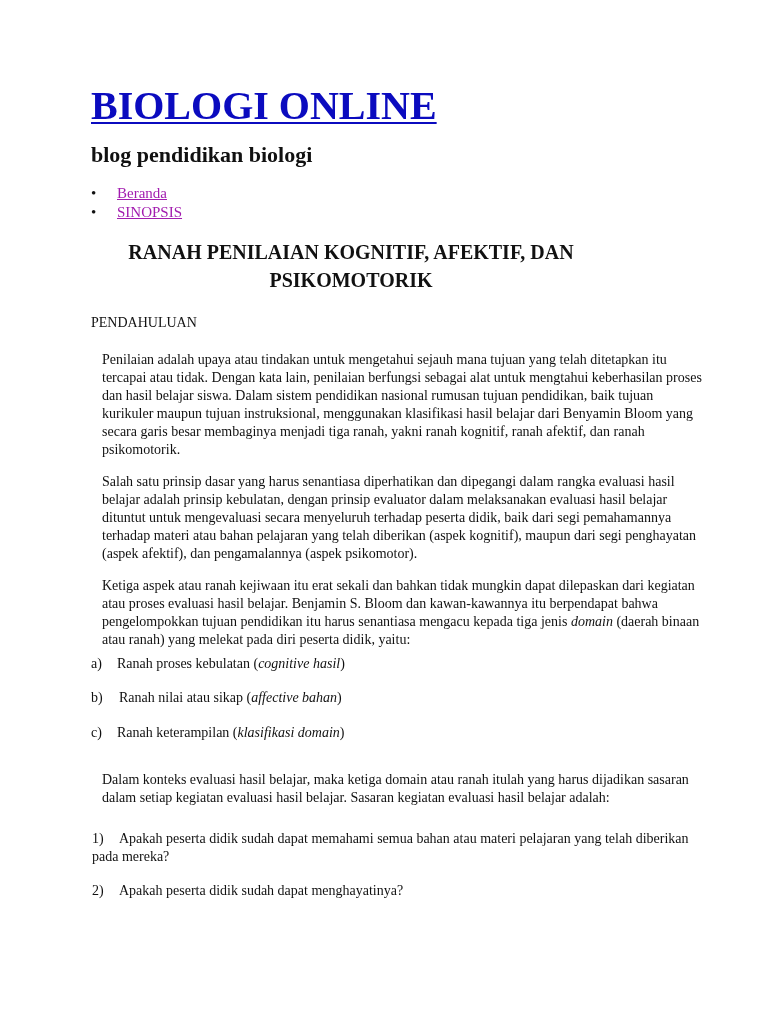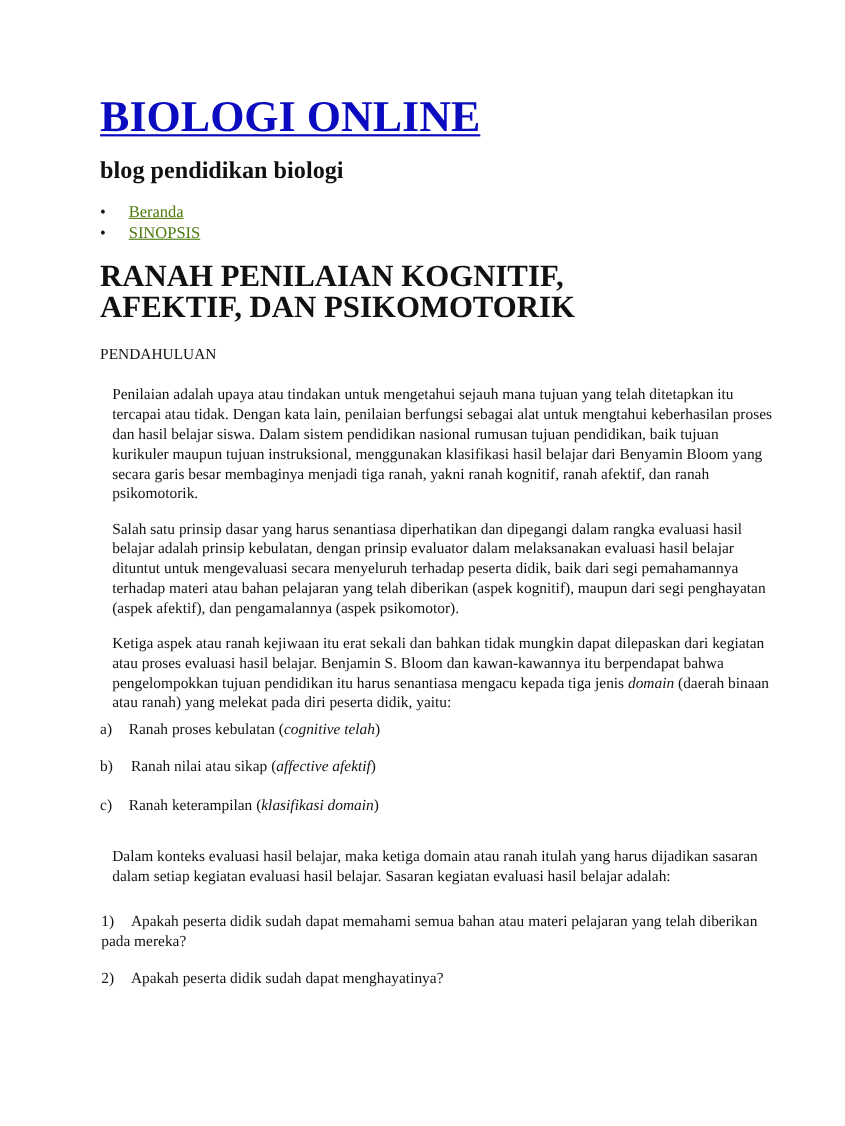--- a/index.html
+++ b/index.html
@@ -21,7 +21,7 @@
   .nav { position: absolute; left: 0; top: 184px; margin: 0; padding: 0; list-style: none; }
   .nav li { position: relative; font-size: 15px; line-height: 19px; padding-left: 26px; white-space: nowrap; }
   .nav li::before { content: "•"; position: absolute; left: 0; color: #111; font-size: 15px; }
-  .nav a { color: #4d7c0f; text-decoration: underline; }
+  .nav a { color: #a21caf; text-decoration: underline; }
   .post-title {
     position: absolute; left: 0; top: 238px; margin: 0;
     font-size: 28px; font-weight: bold; line-height: 28px; width: 520px;

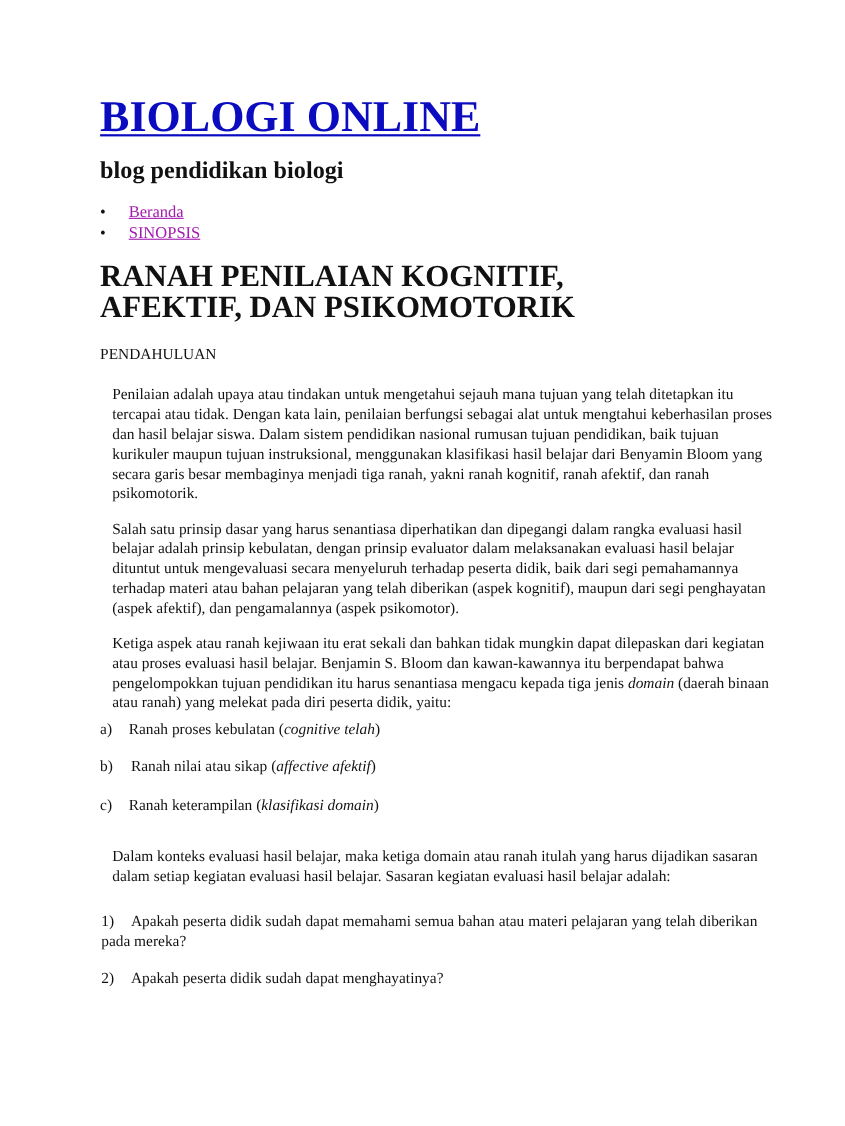--- a/index.html
+++ b/index.html
@@ -24,7 +24,7 @@
   .nav a { color: #a21caf; text-decoration: underline; }
   .post-title {
     position: absolute; left: 0; top: 238px; margin: 0;
-    font-size: 28px; font-weight: bold; line-height: 28px; width: 520px;
+    font-size: 20px; font-weight: bold; line-height: 28px; width: 520px; text-align: center;
   }
   .section-head {
     position: absolute; left: 0; top: 314px; margin: 0;

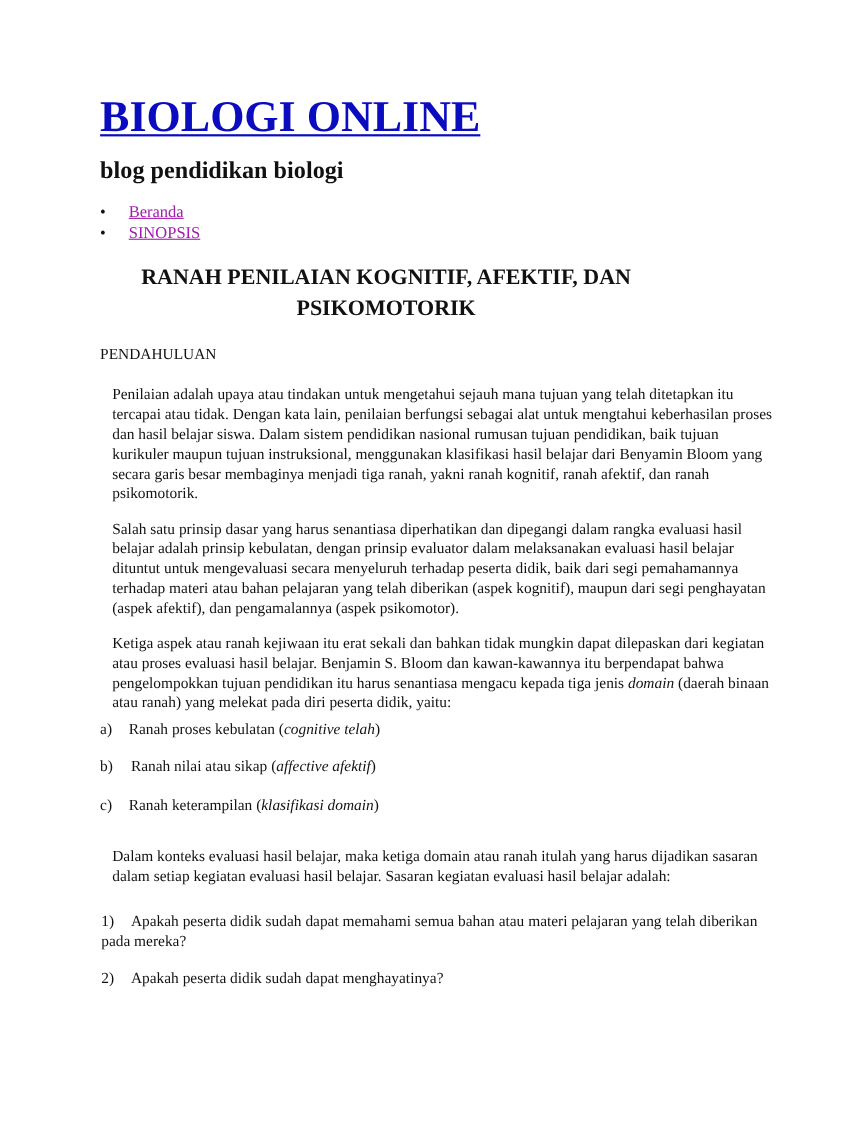--- a/index.html
+++ b/index.html
@@ -67,7 +67,7 @@
 
   <p class="para" style="top:566px;"><span>Ketiga aspek atau ranah kejiwaan itu erat sekali dan bahkan tidak mungkin dapat dilepaskan dari kegiatan atau proses evaluasi hasil belajar. Benjamin S. Bloom dan kawan-kawannya itu berpendapat bahwa pengelompokkan tujuan pendidikan itu harus senantiasa mengacu kepada tiga jenis </span><em>domain</em><span> (daerah binaan atau ranah) yang melekat pada diri peserta didik, yaitu:</span></p>
 
-  <p class="item" style="top:655px;"><span class="marker">a)</span><span>Ranah proses kebulatan (</span><em>cognitive telah</em><span>)</span></p>
+  <p class="item" style="top:655px;"><span class="marker">a)</span><span>Ranah proses kebulatan (</span><em>cognitive hasil</em><span>)</span></p>
 
   <p class="item" style="top:689px;"><span class="marker" style="width:28px;">b)</span><span>Ranah nilai atau sikap (</span><em>affective afektif</em><span>)</span></p>
 

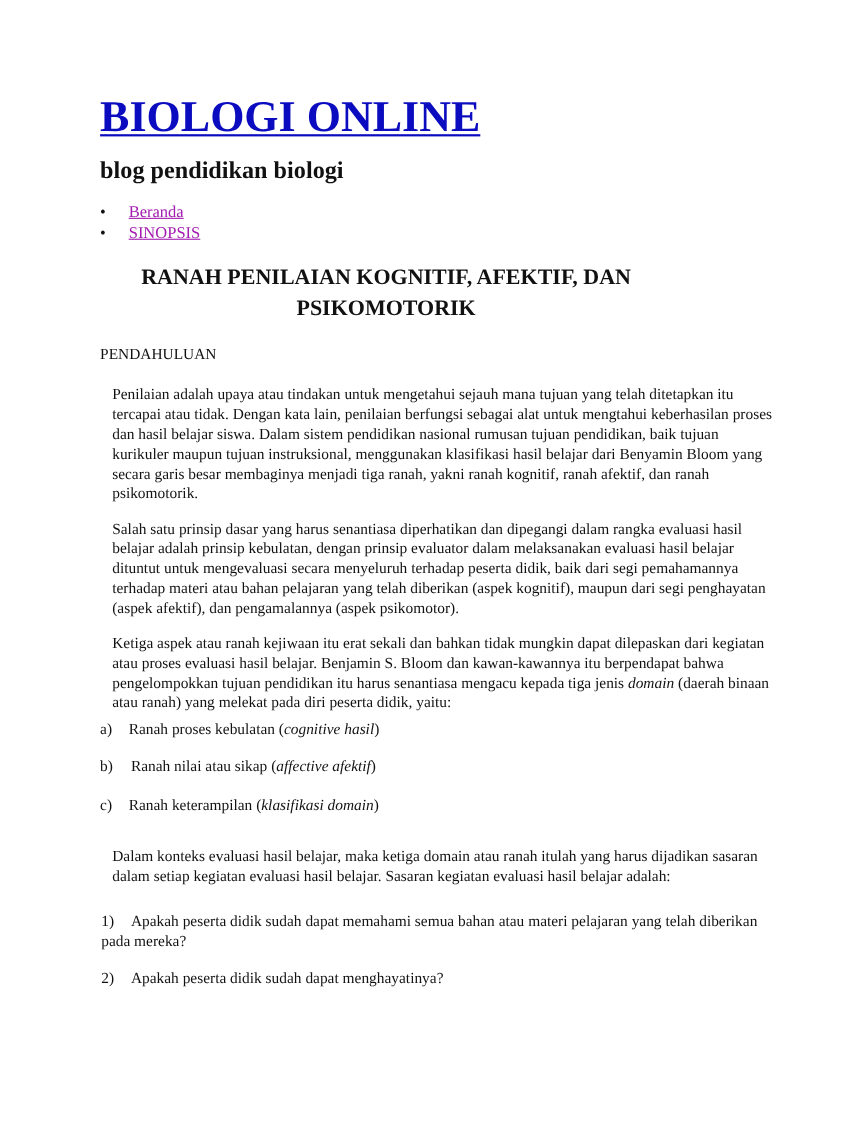--- a/index.html
+++ b/index.html
@@ -69,7 +69,7 @@
 
   <p class="item" style="top:655px;"><span class="marker">a)</span><span>Ranah proses kebulatan (</span><em>cognitive hasil</em><span>)</span></p>
 
-  <p class="item" style="top:689px;"><span class="marker" style="width:28px;">b)</span><span>Ranah nilai atau sikap (</span><em>affective afektif</em><span>)</span></p>
+  <p class="item" style="top:689px;"><span class="marker" style="width:28px;">b)</span><span>Ranah nilai atau sikap (</span><em>affective bahan</em><span>)</span></p>
 
   <p class="item" style="top:724px;"><span class="marker">c)</span><span>Ranah keterampilan (</span><em>klasifikasi domain</em><span>)</span></p>
 

